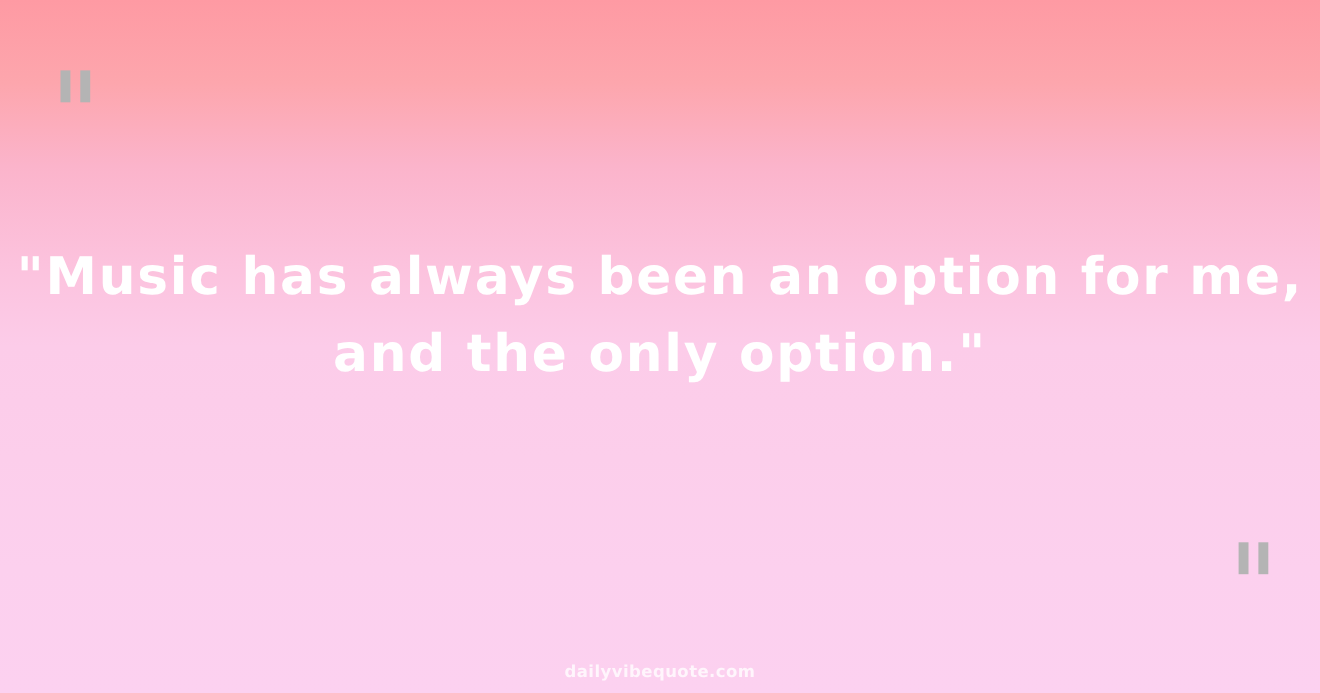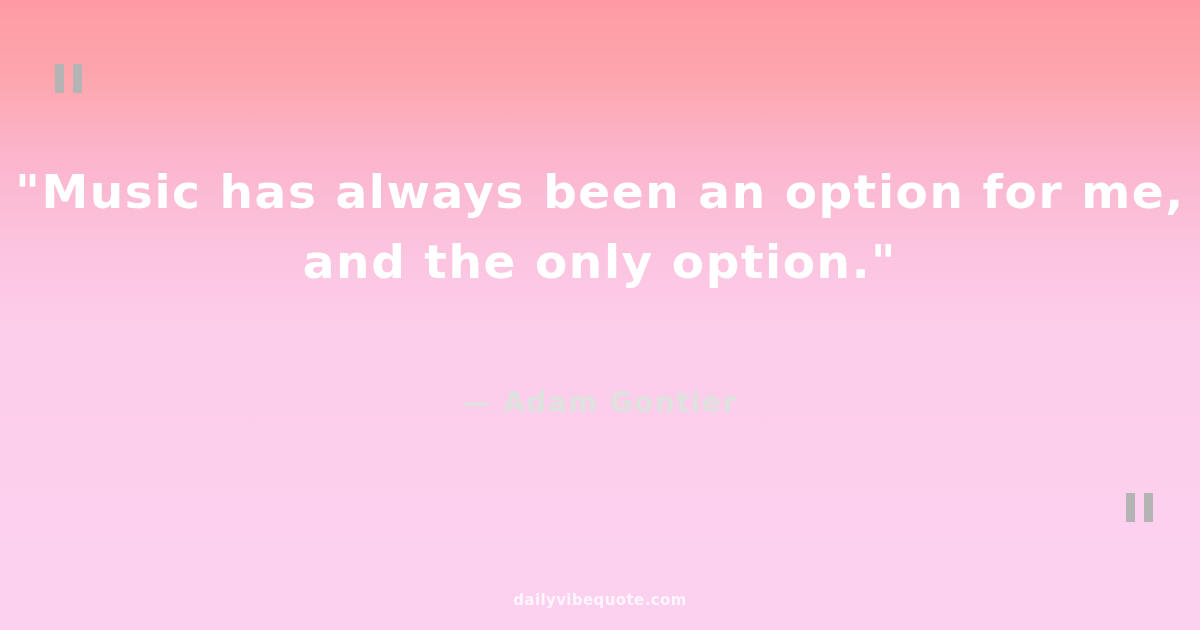--- a/index.html
+++ b/index.html
@@ -124,7 +124,6 @@
   <div class="content">
     <p class="quote-text">"Music has always been an option for me,
 and the only option."</p>
-    <p class="attribution">— Adam Gontier</p>
   </div>
 
   <span class="quote-mark bottom-right">

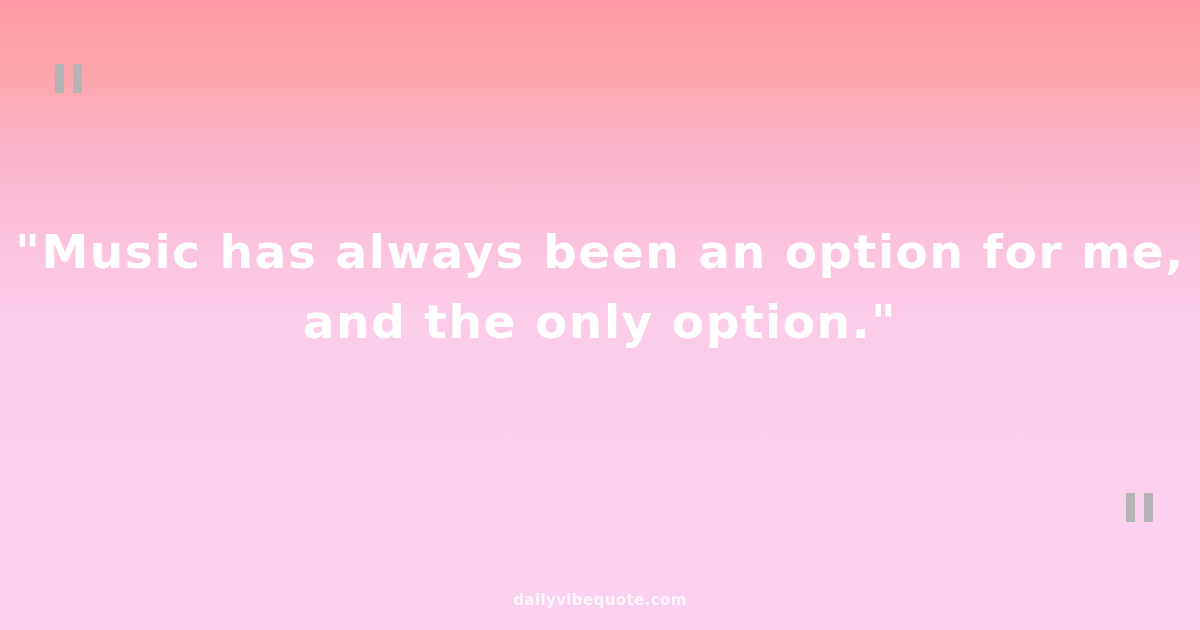--- a/index.html
+++ b/index.html
@@ -101,7 +101,7 @@
   .site-credit {
     position: absolute;
     left: 0;
-    bottom: 22px;
+    bottom: 12px;
     width: 1200px;
     text-align: center;
     color: rgba(255, 255, 255, 0.78);

